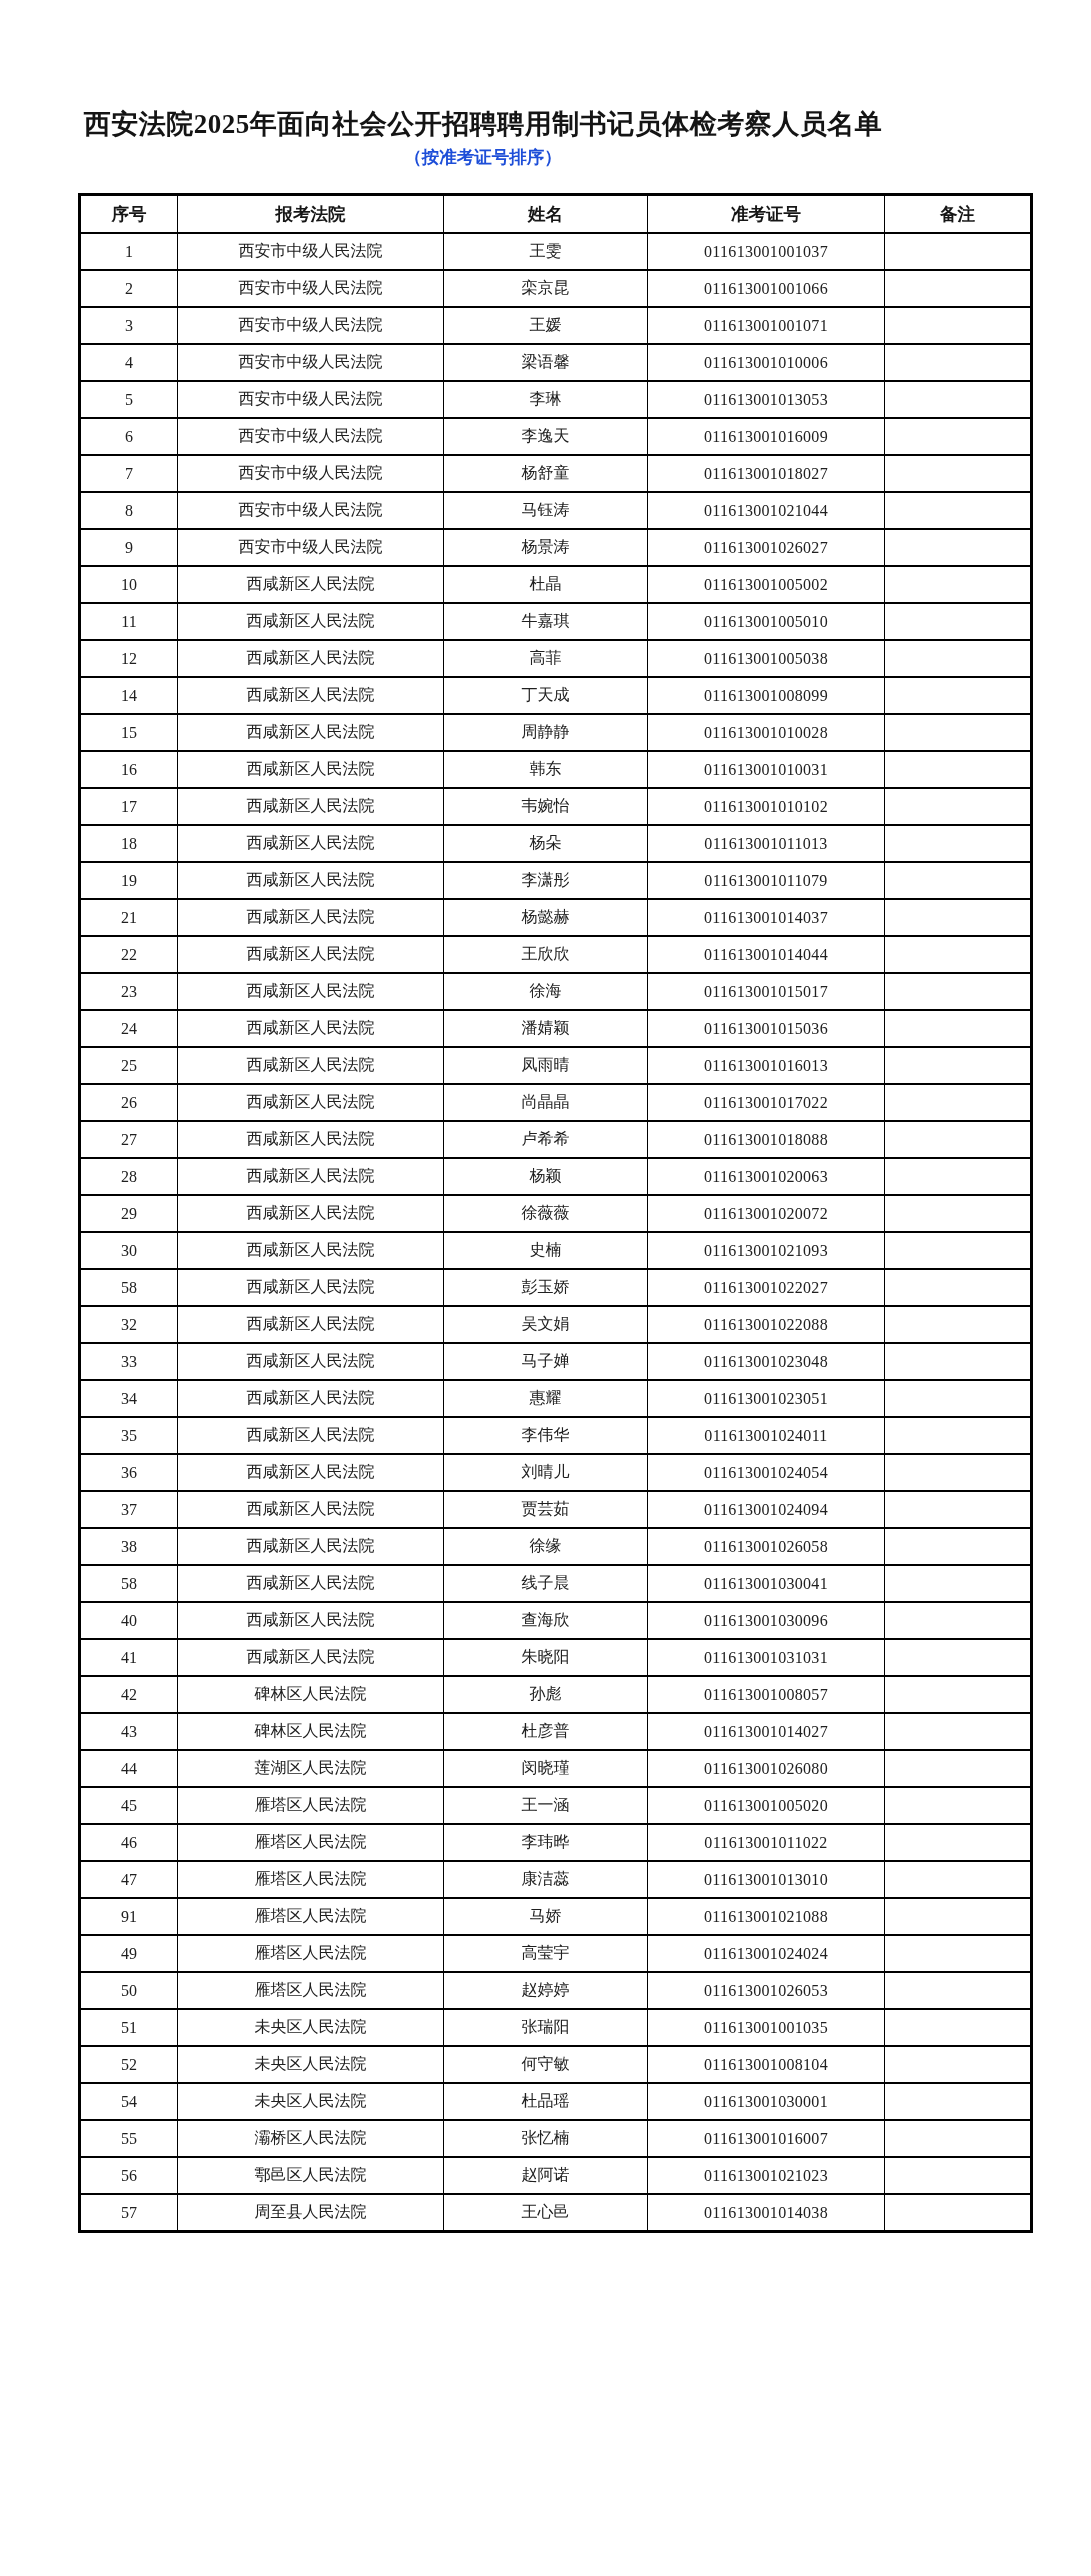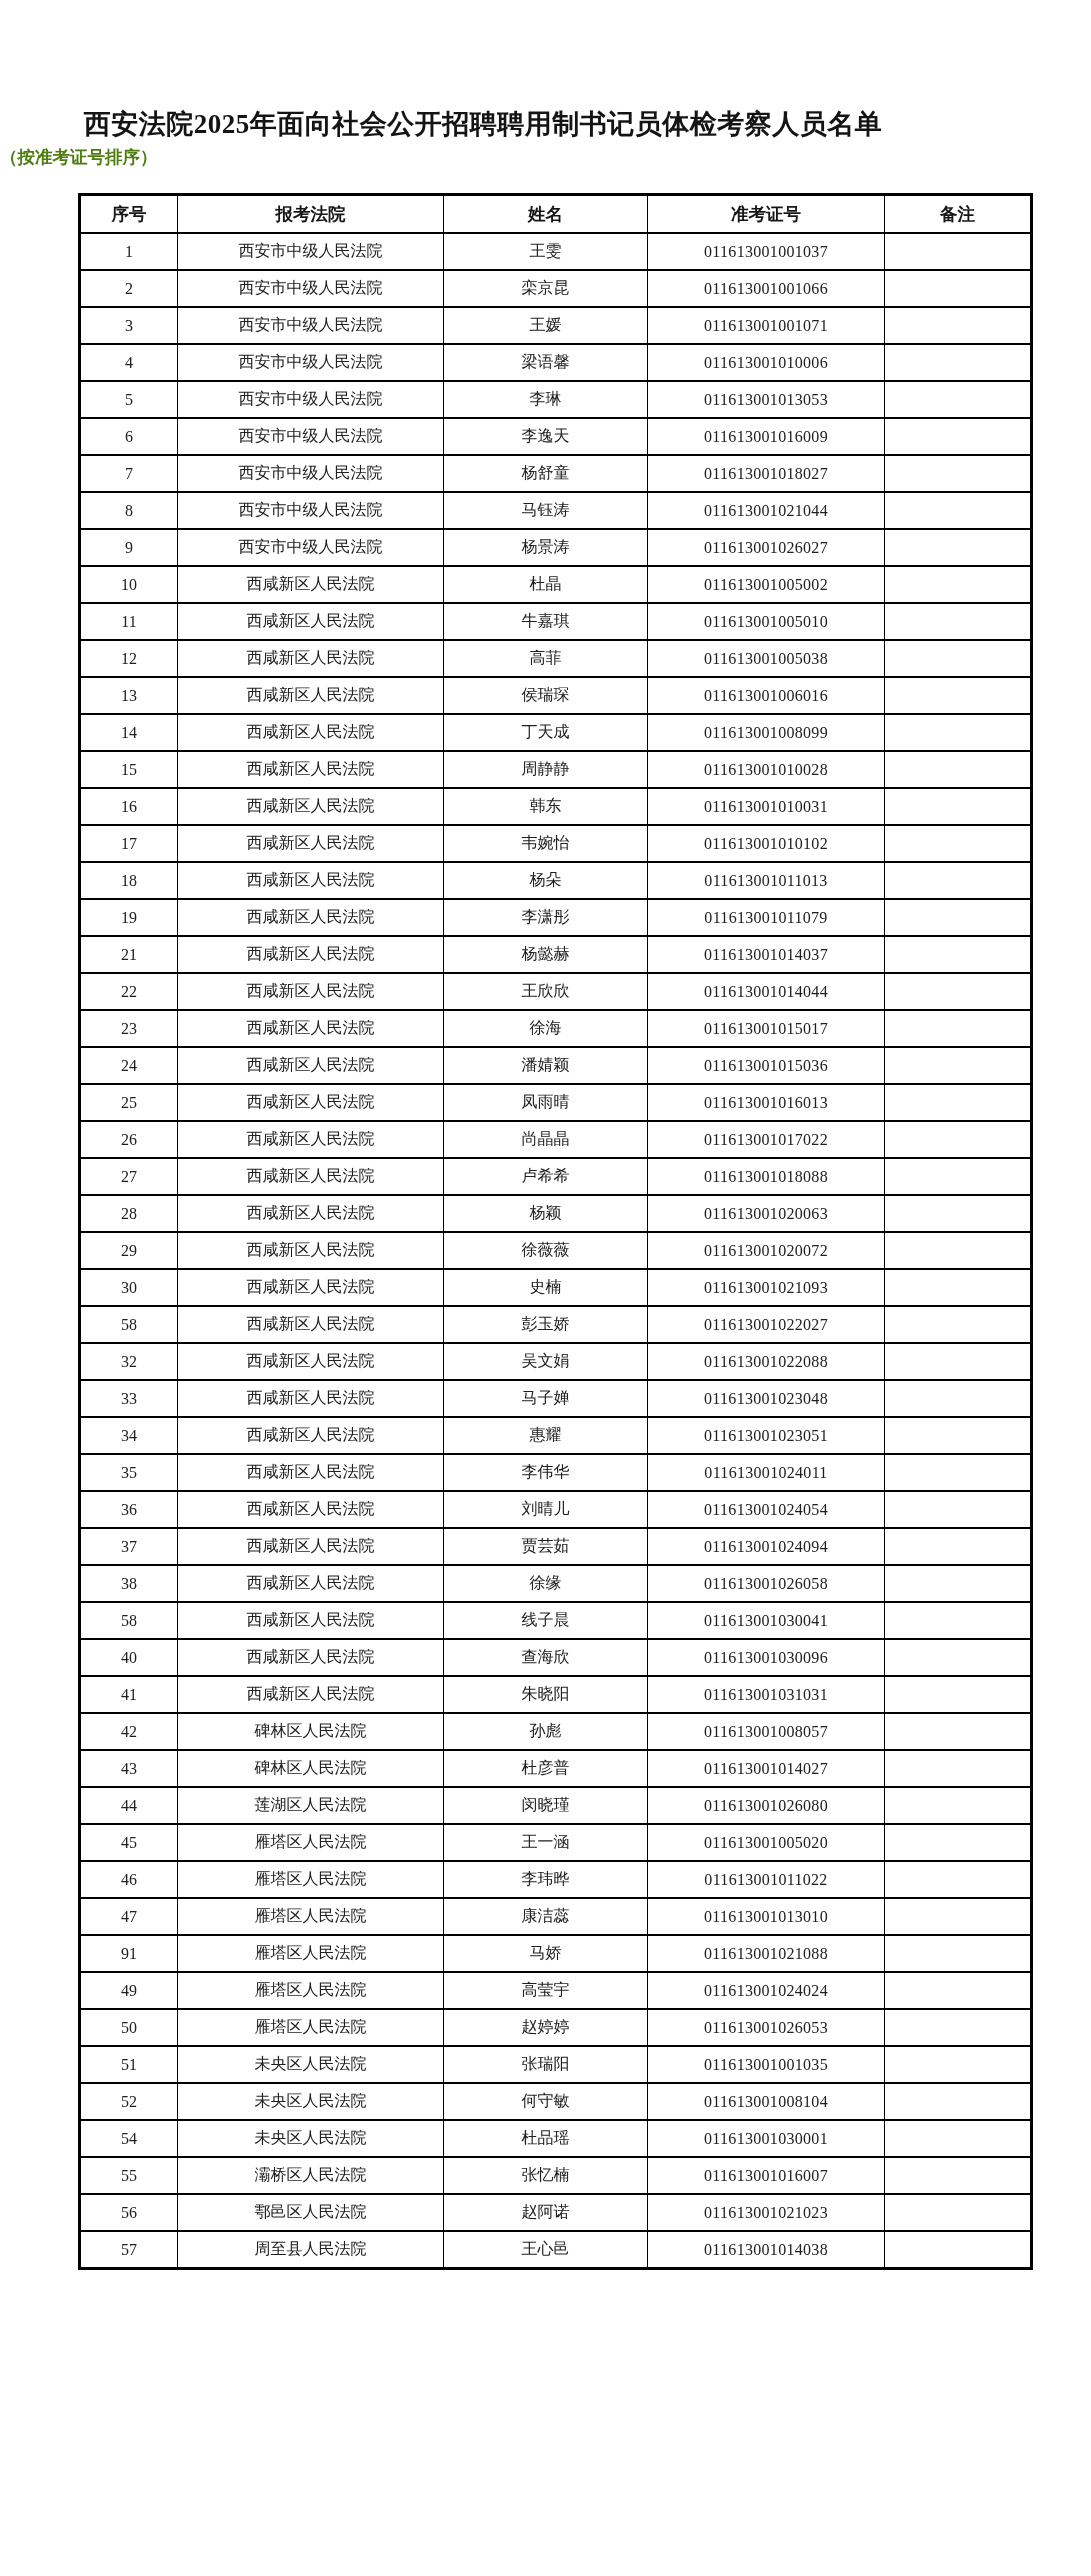--- a/index.html
+++ b/index.html
@@ -27,9 +27,10 @@
   }
   .subtitle {
     margin-top: 5.2px;
+    text-align: center;
     font-size: 17.5px;
     font-weight: bold;
-    color: #4d7c0f;
+    color: #1d4ed8;
   }
   table.roster {
     margin-left: 78px;

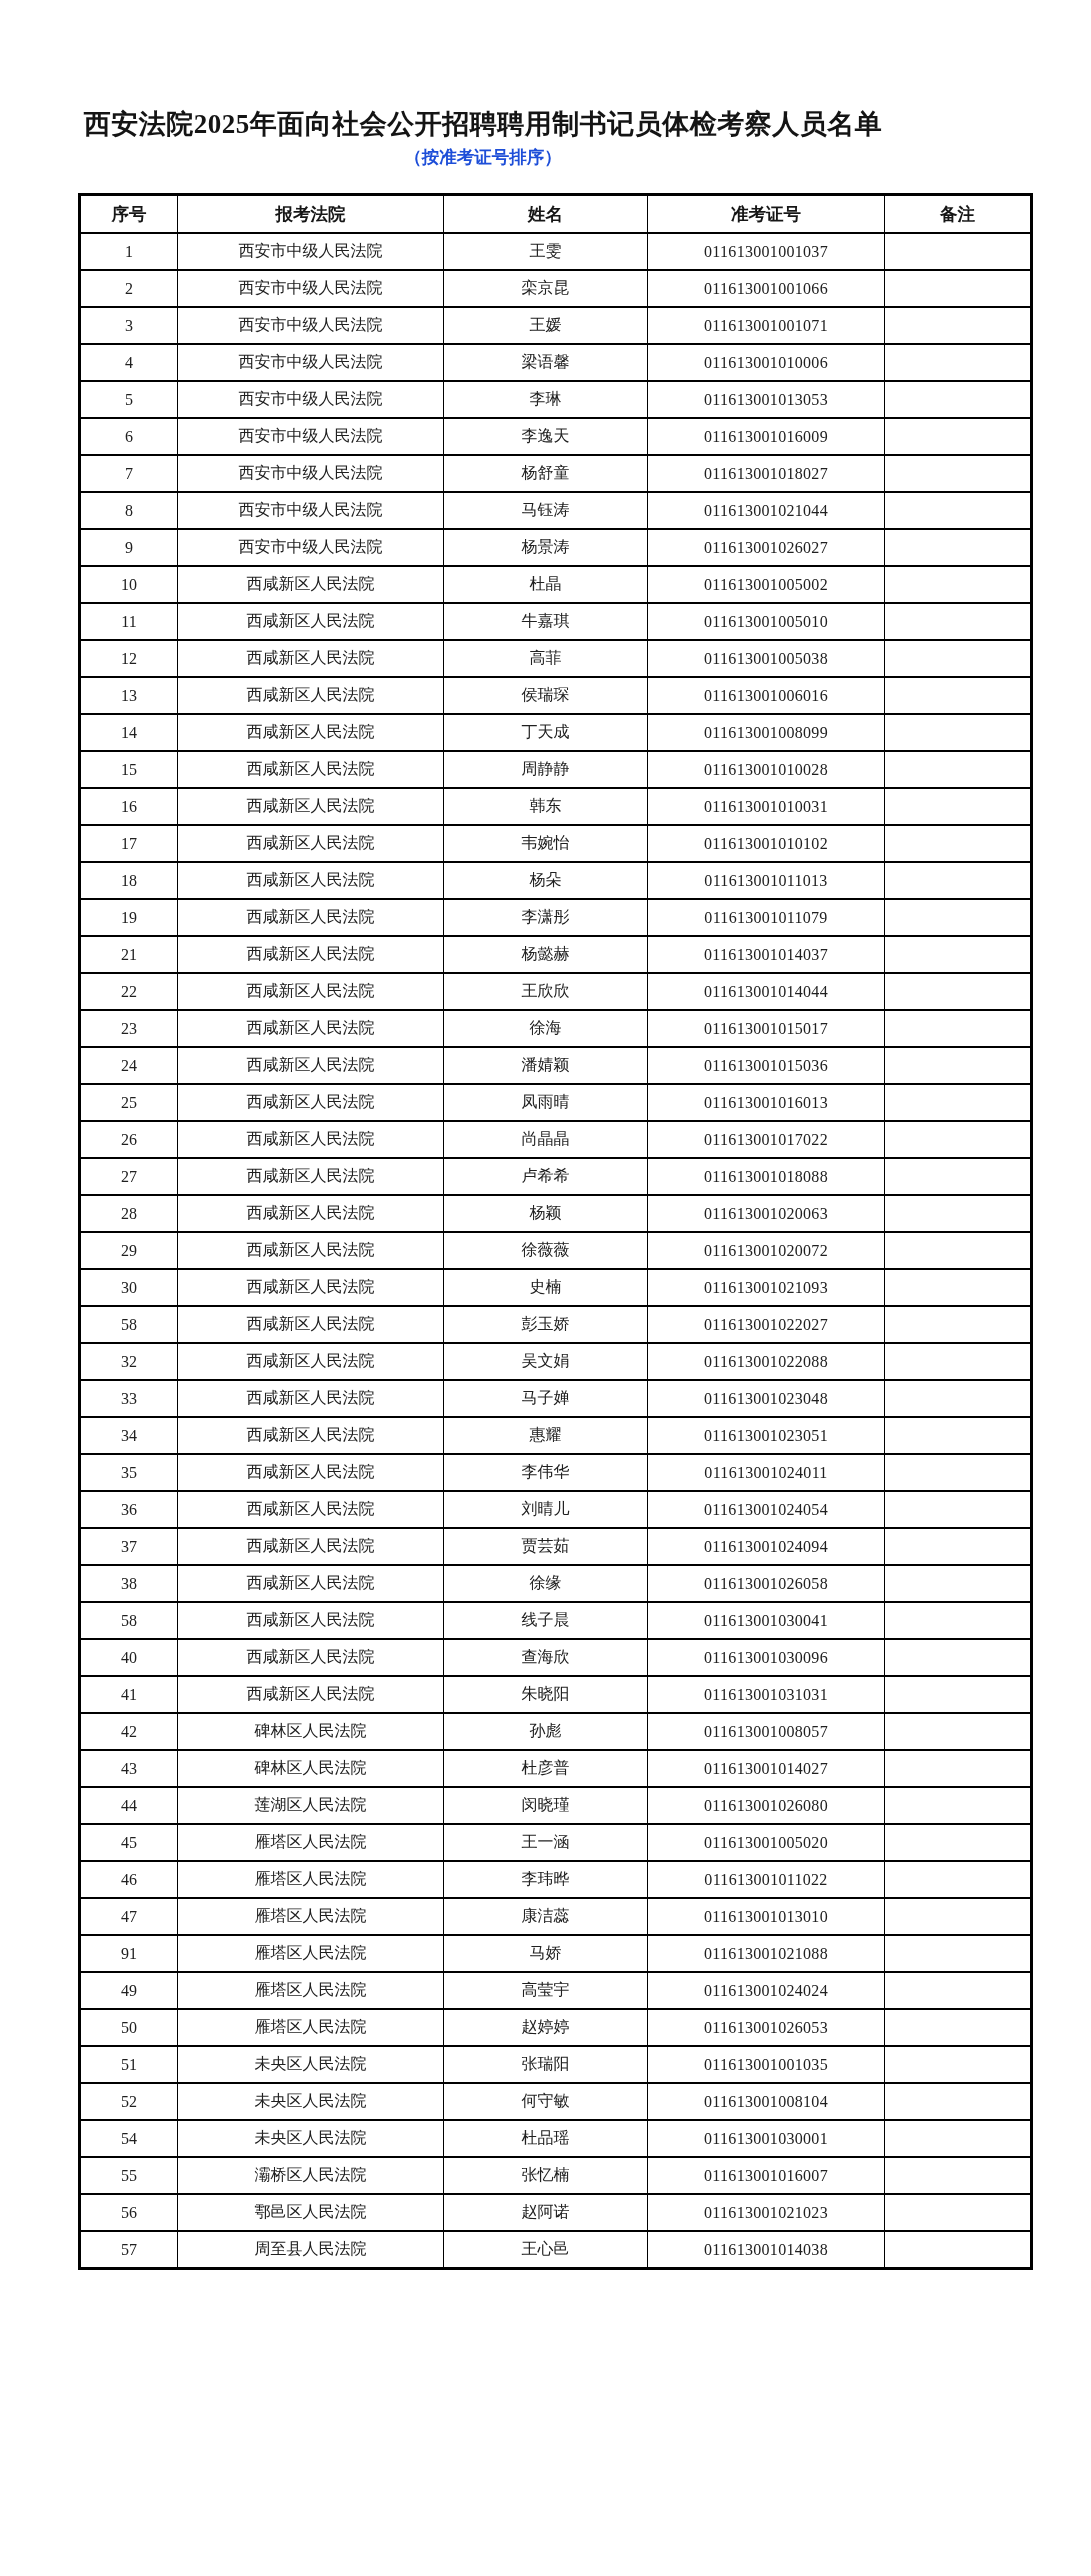--- a/index.html
+++ b/index.html
@@ -198,13 +198,6 @@
     <td></td>
   </tr>
 
-  <tr>
-    <td>13</td>
-    <td>西咸新区人民法院</td>
-    <td>侯瑞琛</td>
-    <td class="ticket">011613001006016</td>
-    <td></td>
-  </tr>
 
   <tr>
     <td>14</td>

